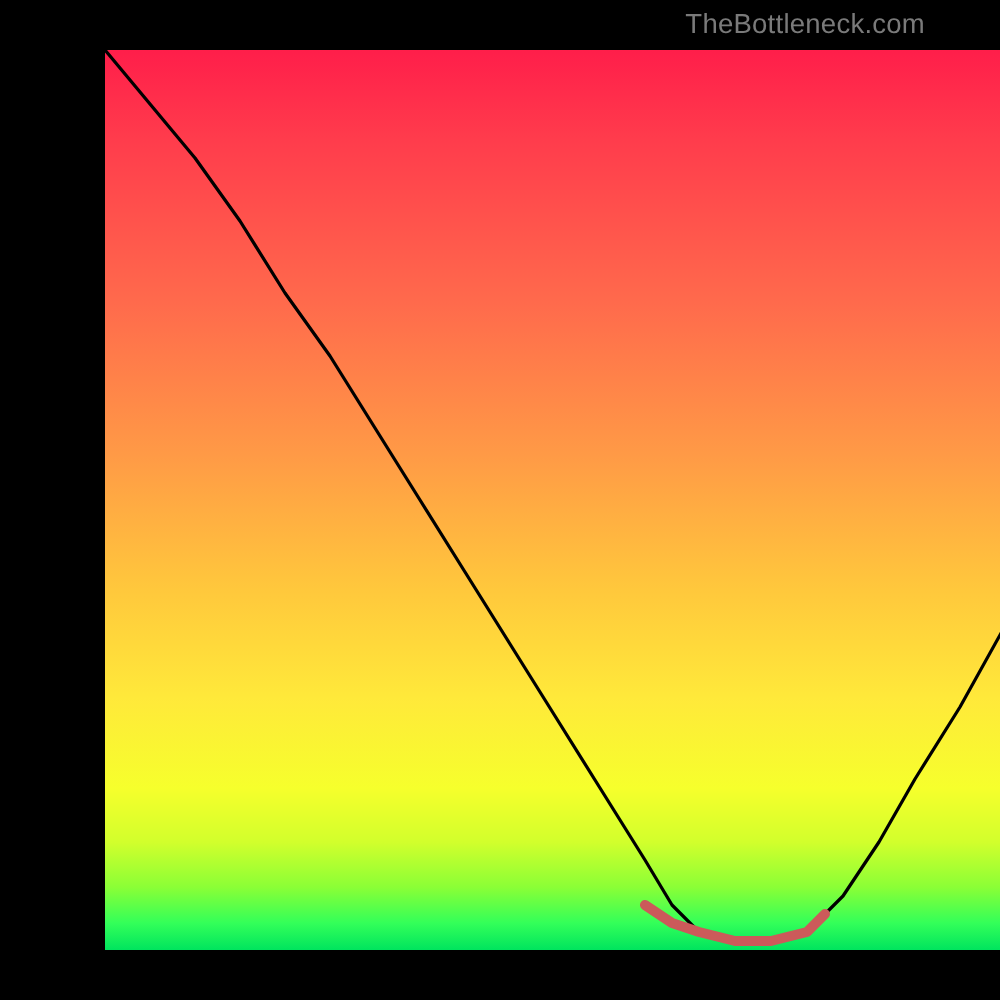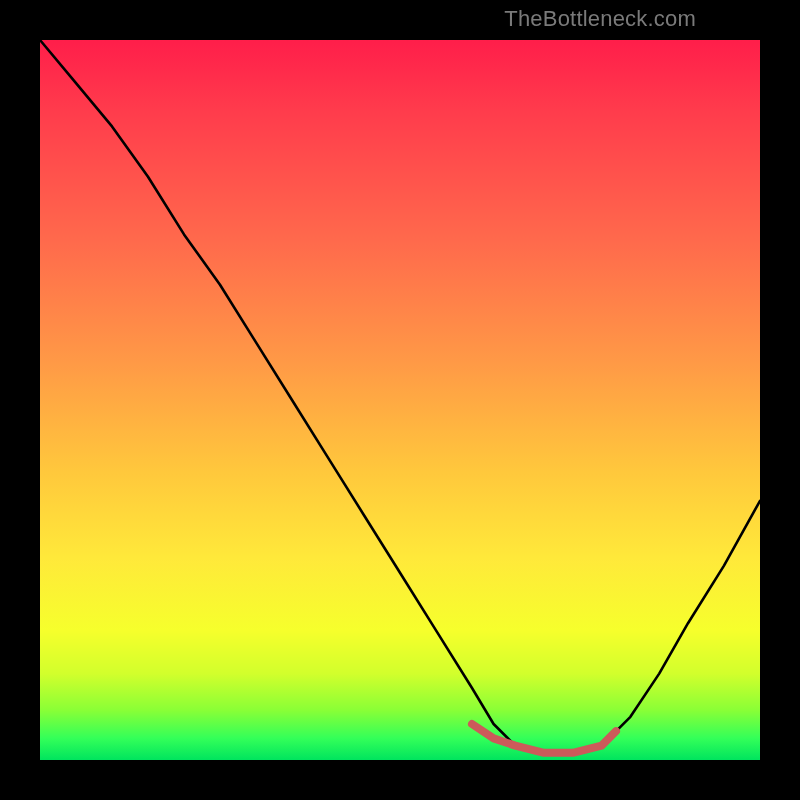--- a/index.html
+++ b/index.html
@@ -16,6 +16,7 @@
     width: 708px;
     height: 800px;
     background: #000;
+    margin-left: 44px;
   }
   .plot-area {
     position: absolute;

